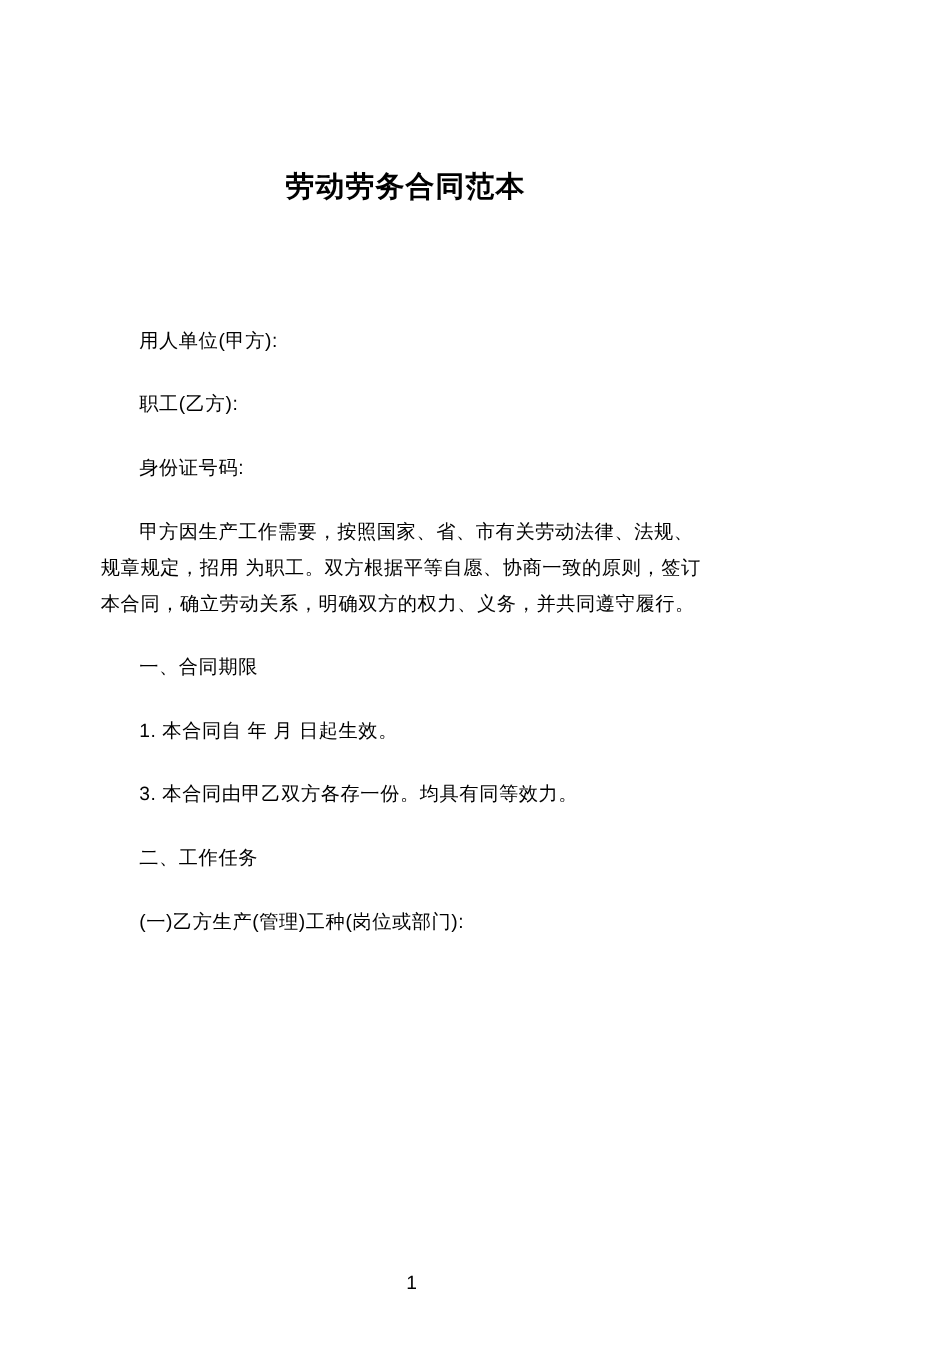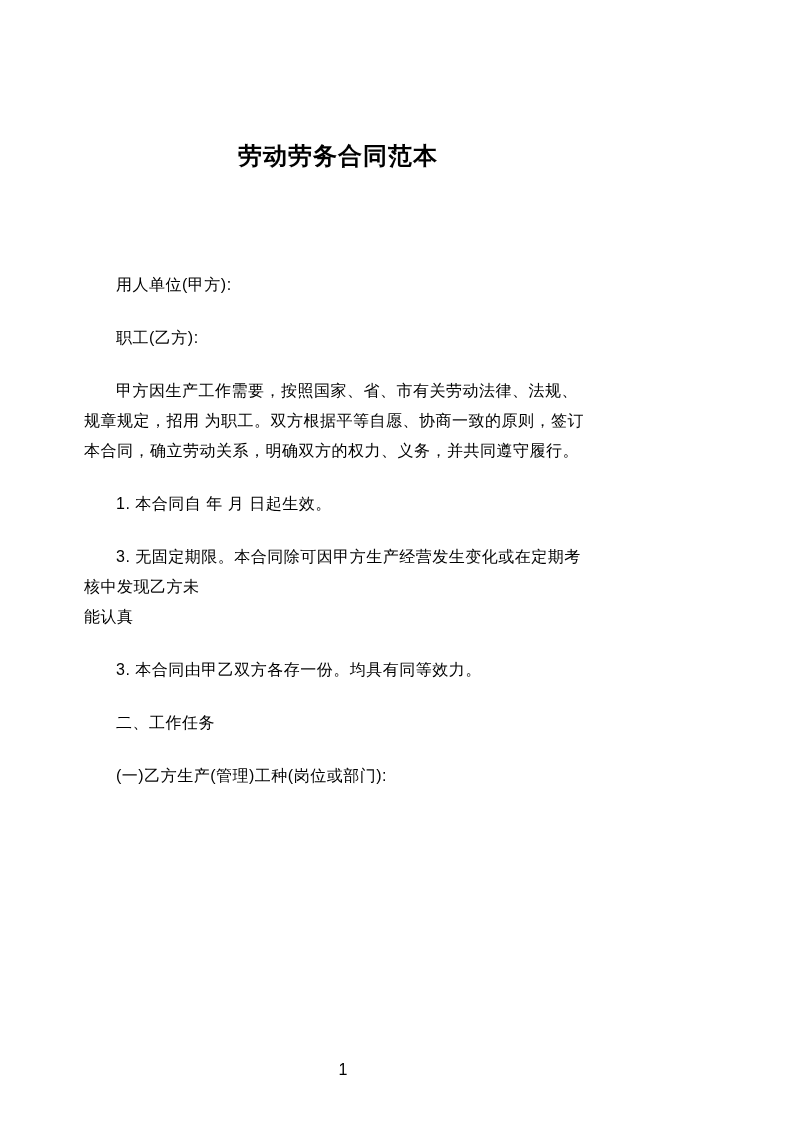--- a/index.html
+++ b/index.html
@@ -58,6 +58,7 @@
 
     <p class="para">职工(乙方):</p>
 
+    <p class="para">身份证号码:</p>
 
     <p class="para">甲方因生产工作需要，按照国家、省、市有关劳动法律、法规、规章规定，招用 为职工。双方根据平等自愿、协商一致的原则，签订本合同，确立劳动关系，明确双方的权力、义务，并共同遵守履行。</p>
 

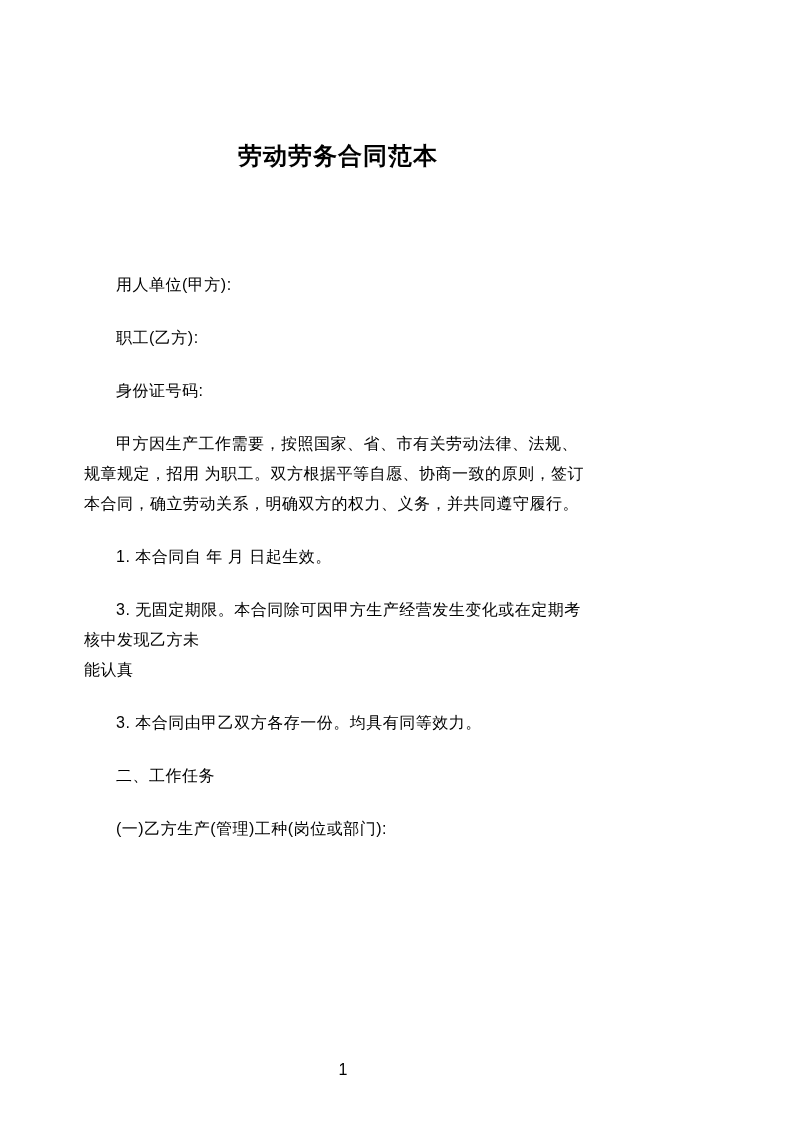--- a/index.html
+++ b/index.html
@@ -62,6 +62,7 @@
 
     <p class="para">甲方因生产工作需要，按照国家、省、市有关劳动法律、法规、规章规定，招用 为职工。双方根据平等自愿、协商一致的原则，签订本合同，确立劳动关系，明确双方的权力、义务，并共同遵守履行。</p>
 
+    <p class="para">一、合同期限</p>
 
     <p class="para">1. 本合同自 年 月 日起生效。</p>
 

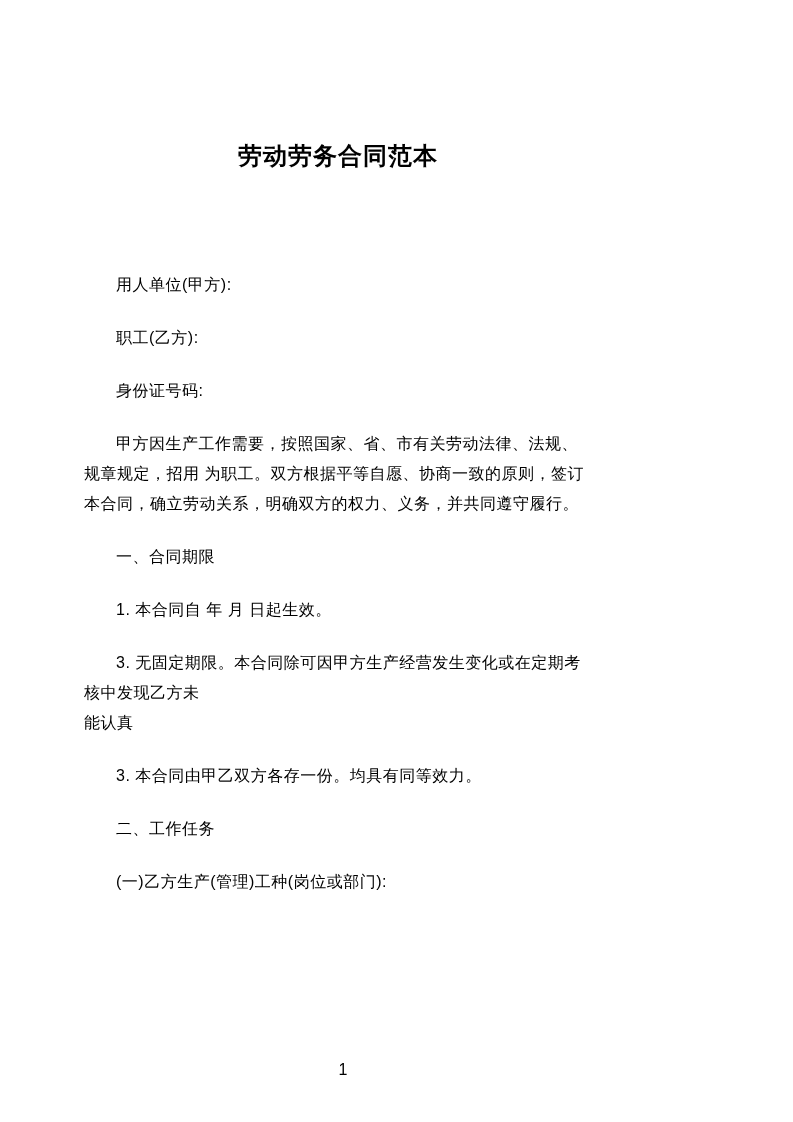--- a/index.html
+++ b/index.html
@@ -67,8 +67,6 @@
     <p class="para">1. 本合同自 年 月 日起生效。</p>
 
 
-    <p class="para">3. 无固定期限。本合同除可因甲方生产经营发生变化或在定期考核中发现乙方未
-能认真</p>
 
 
     <p class="para">3. 本合同由甲乙双方各存一份。均具有同等效力。</p>

